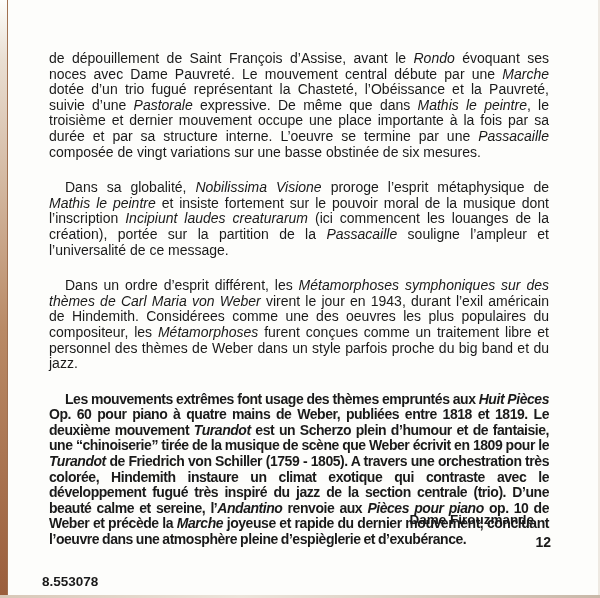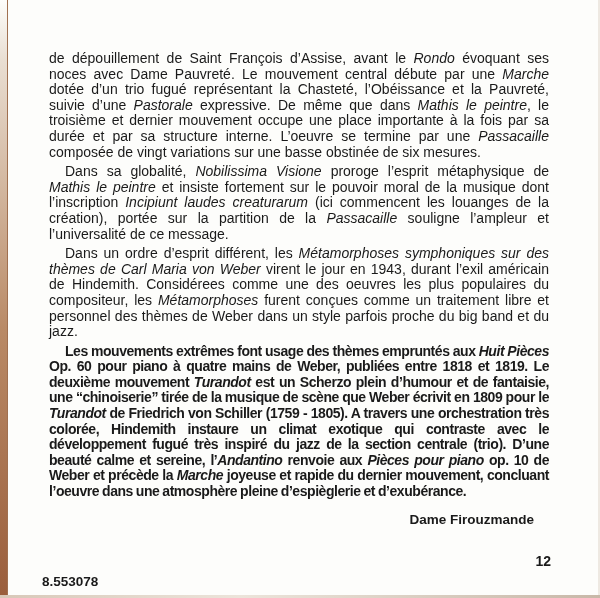--- a/index.html
+++ b/index.html
@@ -32,7 +32,7 @@
       text-align: justify;
     }
     .page p { margin: 0 0 0 0; }
-    .page p + p { margin-top: 4px; }
+    .page p + p { margin-top: 20px; }
     .page p.indent { text-indent: 16px; }
     .page p.tight { letter-spacing: -0.45px; word-spacing: -0.5px; font-weight: bold; }
     .page i { font-style: italic; }

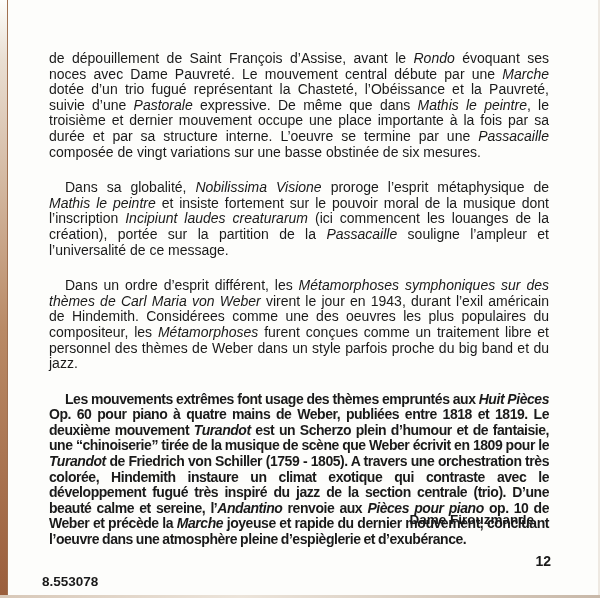--- a/index.html
+++ b/index.html
@@ -45,7 +45,7 @@
       font-size: 13.5px; font-weight: bold;
     }
     .page-num {
-      position: absolute; right: 49px; top: 553px;
+      position: absolute; right: 49px; top: 534px;
       font-size: 14px; font-weight: bold;
     }
   </style>

